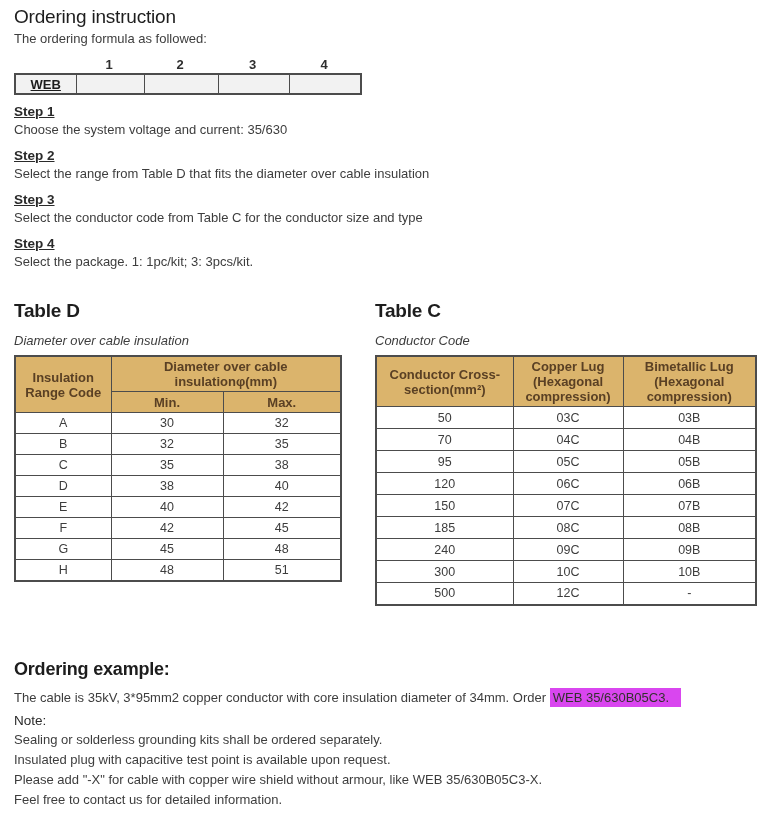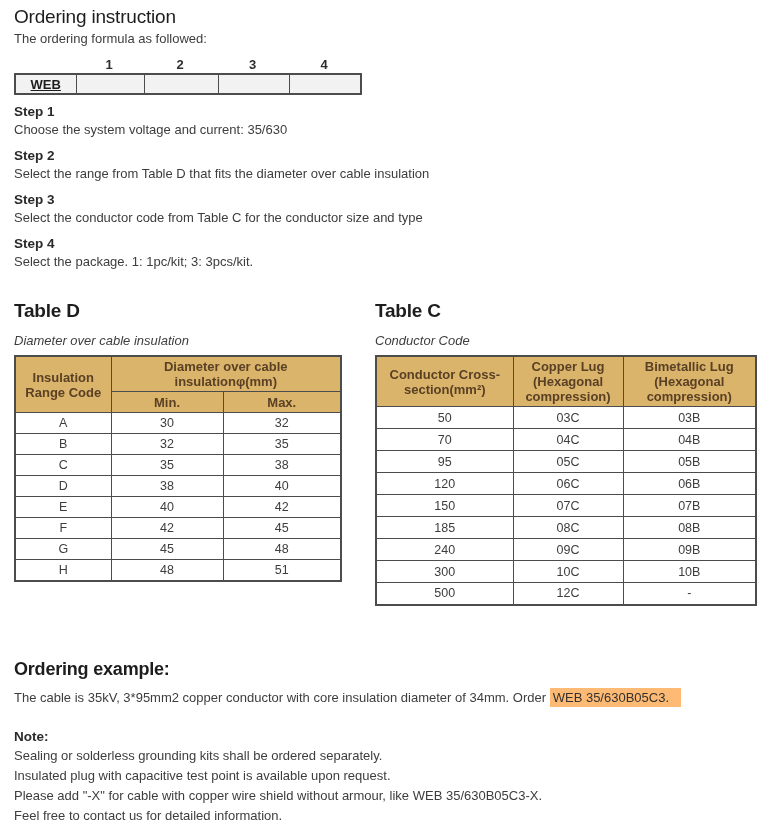--- a/index.html
+++ b/index.html
@@ -19,7 +19,7 @@
   .ftable td { border:1.5px solid #4c4c4c; background:#f2f2f2; height:20px; font-size:13px; text-align:center;text-decoration:underline; }
   .ftable .fweb { font-weight:bold; color:#1d1d1d; }
 
-  .step-label { font-size:13.5px; font-weight:bold; color:#2a2a2a; margin-top:8px; line-height:18px; }
+  .step-label { font-size:13.5px; font-weight:bold; color:#2a2a2a; margin-top:8px; line-height:18px;text-decoration:underline; }
   .step-text { font-size:13px; line-height:18px; }
 
   .tables { display:flex; margin-top:29px; }

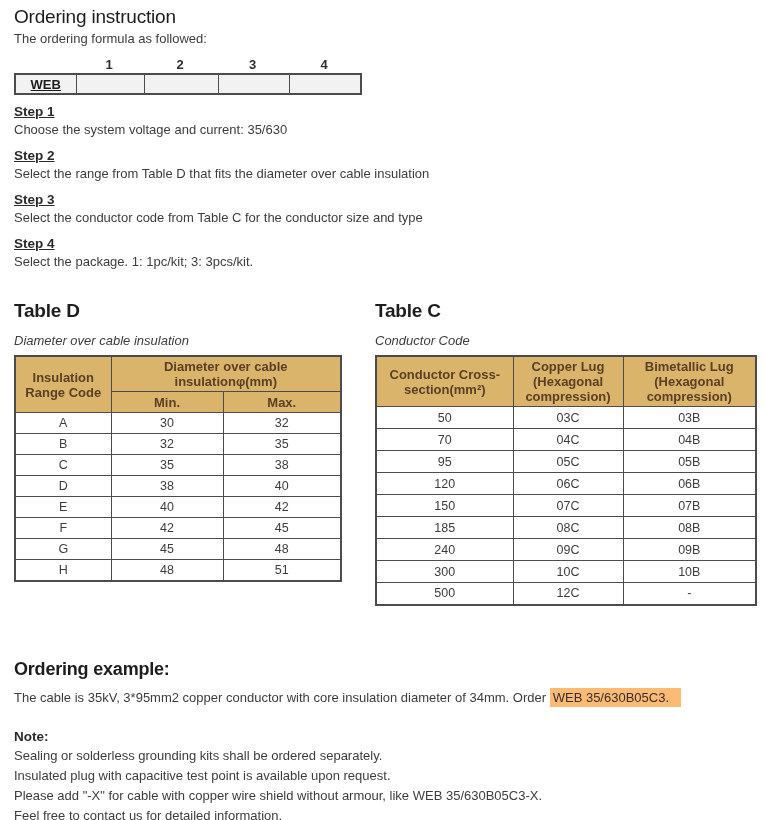--- a/index.html
+++ b/index.html
@@ -37,7 +37,7 @@
 
   .ex-title { font-size:18px; font-weight:bold; color:#1d1d1d; letter-spacing:-0.2px; margin-top:53px; }
   .ex-text { font-size:13px; margin-top:9px; line-height:18px; }
-  .hl { background:#fdba74; color:#33312e; padding:2px 12px 2px 3px; }
+  .hl { background:#d946ef; color:#33312e; padding:2px 12px 2px 3px; }
 
   .note-label { font-size:13.5px; font-weight:bold; color:#2a2a2a; margin-top:20px; line-height:19px; }
   .note-line { font-size:13px; line-height:20px; }

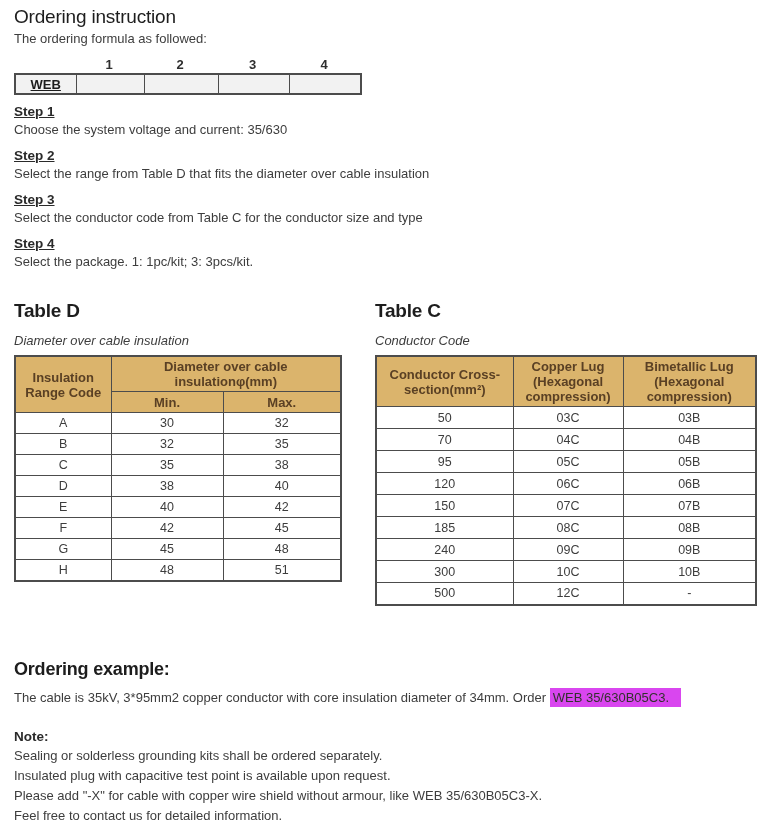--- a/index.html
+++ b/index.html
@@ -39,7 +39,7 @@
   .ex-text { font-size:13px; margin-top:9px; line-height:18px; }
   .hl { background:#d946ef; color:#33312e; padding:2px 12px 2px 3px; }
 
-  .note-label { font-size:13.5px; font-weight:bold; color:#2a2a2a; margin-top:20px; line-height:19px; }
+  .note-label { font-size:13.5px; font-weight:normal; color:#2a2a2a; margin-top:4px; line-height:19px; }
   .note-line { font-size:13px; line-height:20px; }
 </style>
 </head>

